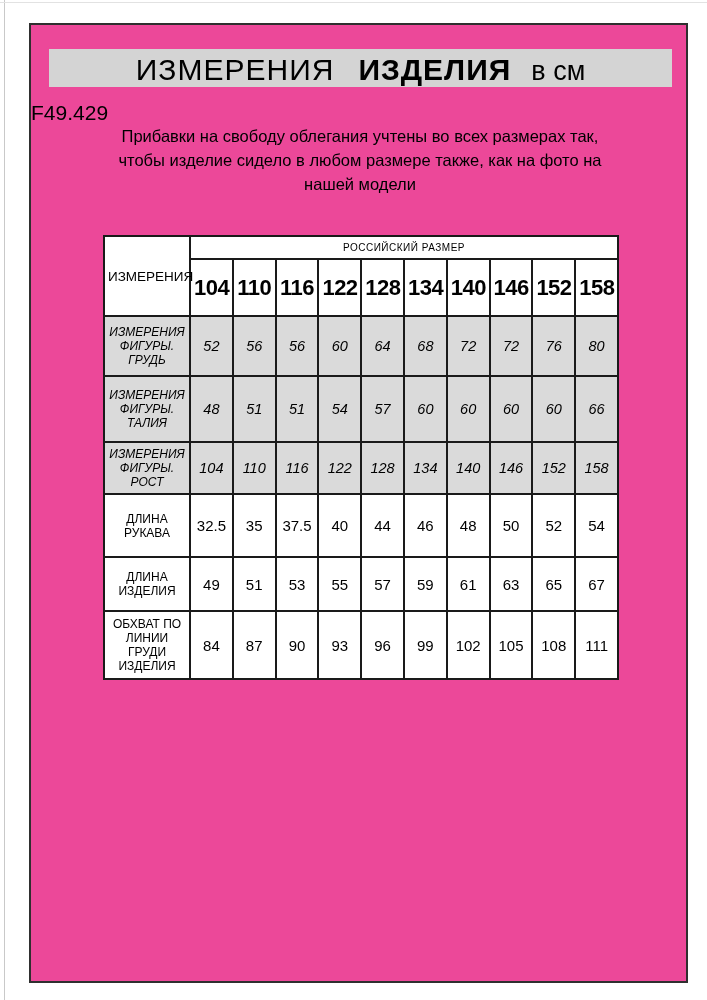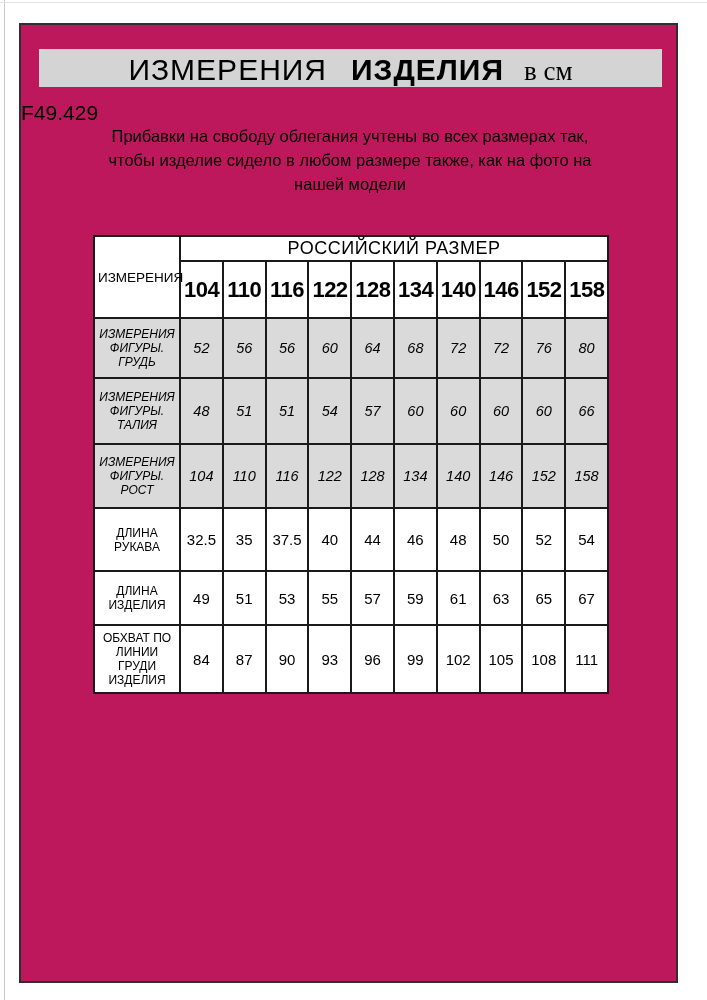--- a/index.html
+++ b/index.html
@@ -16,8 +16,8 @@
   .scan-line-top{position:absolute;left:0;top:2px;width:707px;height:1px;background:#e2e2e2;}
 
   .page-frame{
-    position:absolute;left:19px;top:23px;width:659px;height:960px;
-    border:2px solid var(--frame-border);background:#be185d;
+    position:absolute;left:29px;top:23px;width:659px;height:960px;
+    border:2px solid var(--frame-border);background:#ec4899;
   }
 
   .title-banner{

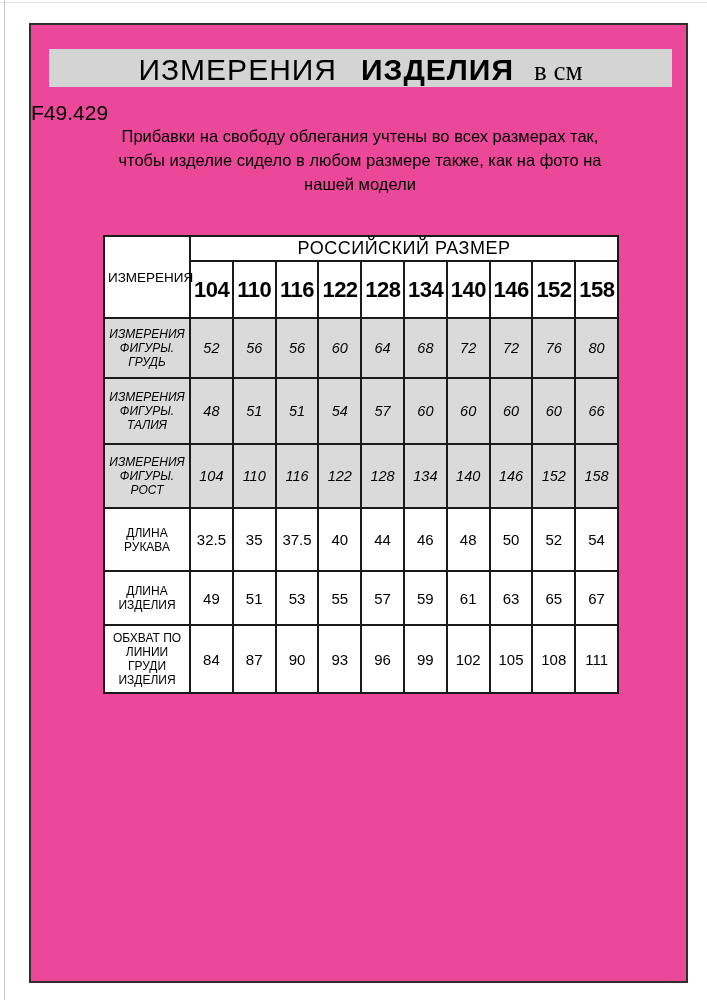--- a/index.html
+++ b/index.html
@@ -28,7 +28,7 @@
   }
   .title-word-1{font-size:30px;font-weight:400;letter-spacing:1px;}
   .title-word-2{font-size:30px;font-weight:700;letter-spacing:1px;margin-left:24px;}
-  .title-unit{font-size:27px;font-weight:400;margin-left:20px;font-family:Liberation Serif, serif;}
+  .title-unit{font-size:27px;font-weight:400;margin-left:20px;}
 
   .article-code{
     position:absolute;left:0;top:76px;width:659px;

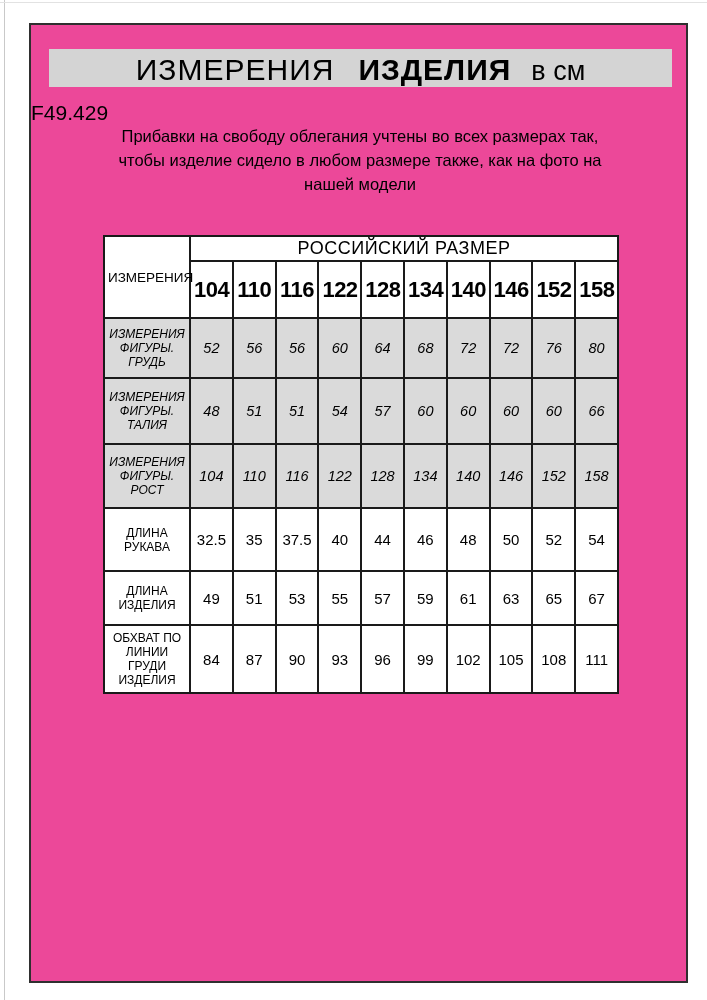--- a/index.html
+++ b/index.html
@@ -51,7 +51,7 @@
 
   tr.group-row{height:23px;}
   th.corner-cell{font-size:13.5px;font-weight:400;}
-  th.group-cell{font-size:18px;font-weight:400;letter-spacing:0.5px;}
+  th.group-cell{font-size:10px;font-weight:400;letter-spacing:0.5px;}
   tr.sizes-row{height:57px;}
   th.size-cell{font-size:22px;font-weight:700;letter-spacing:-0.5px;}
 

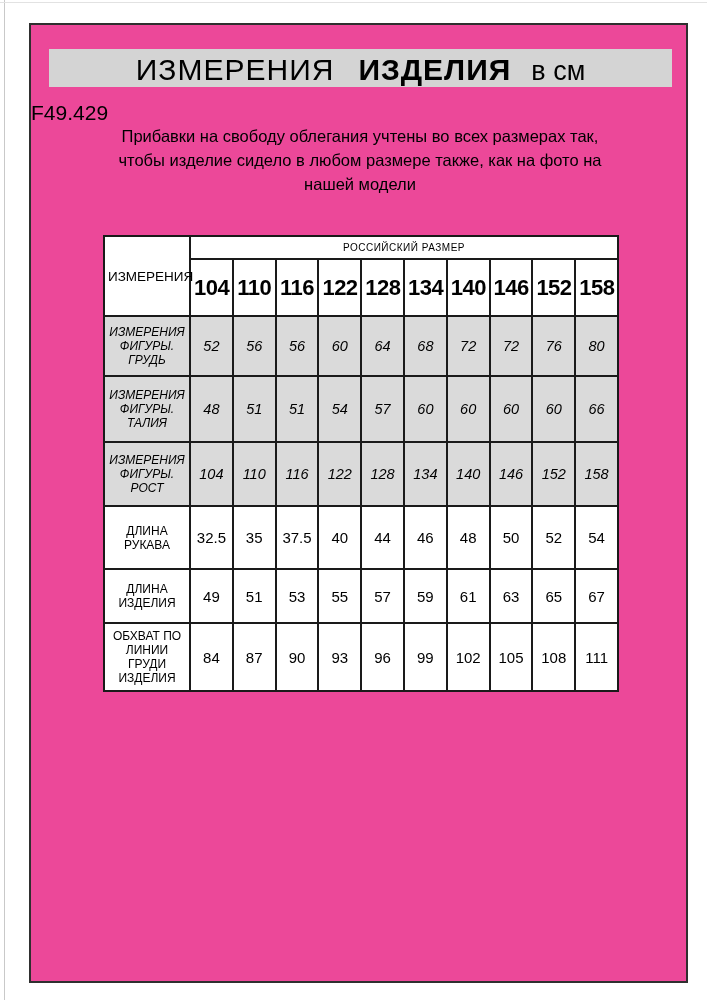--- a/index.html
+++ b/index.html
@@ -138,7 +138,7 @@
             <td class="value-cell">60</td>
             <td class="value-cell">66</td>
           </tr>
-          <tr class="shaded" style="height: 64px;">
+          <tr class="shaded" style="height: 52px;">
             <td class="label-cell">ИЗМЕРЕНИЯ ФИГУРЫ. РОСТ</td>
             <td class="value-cell">104</td>
             <td class="value-cell">110</td>

